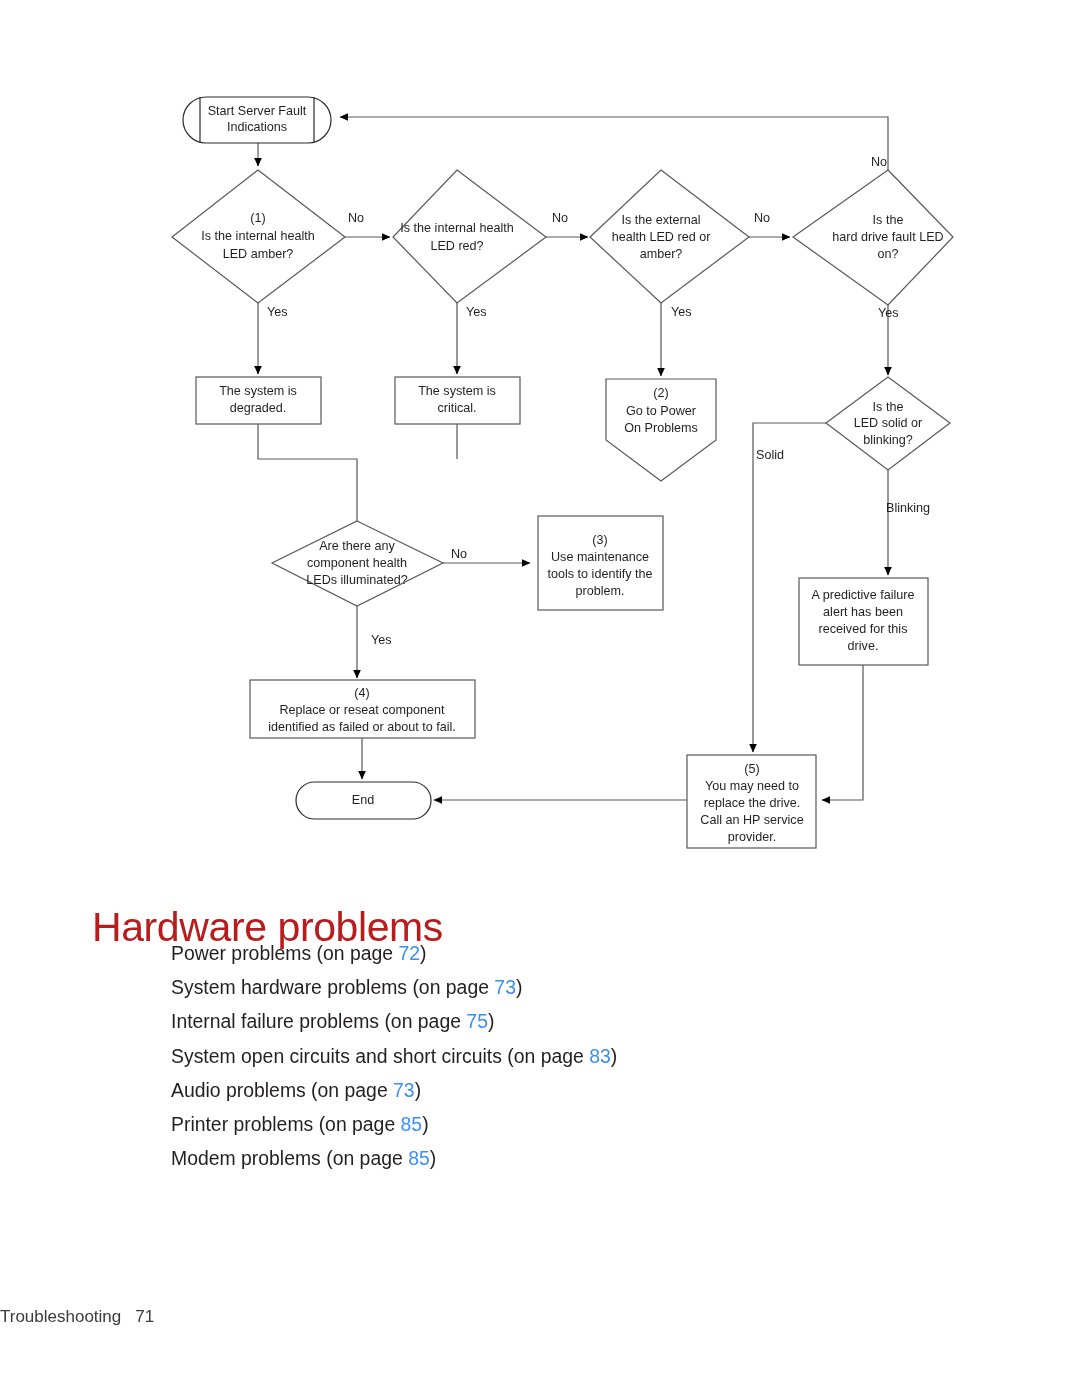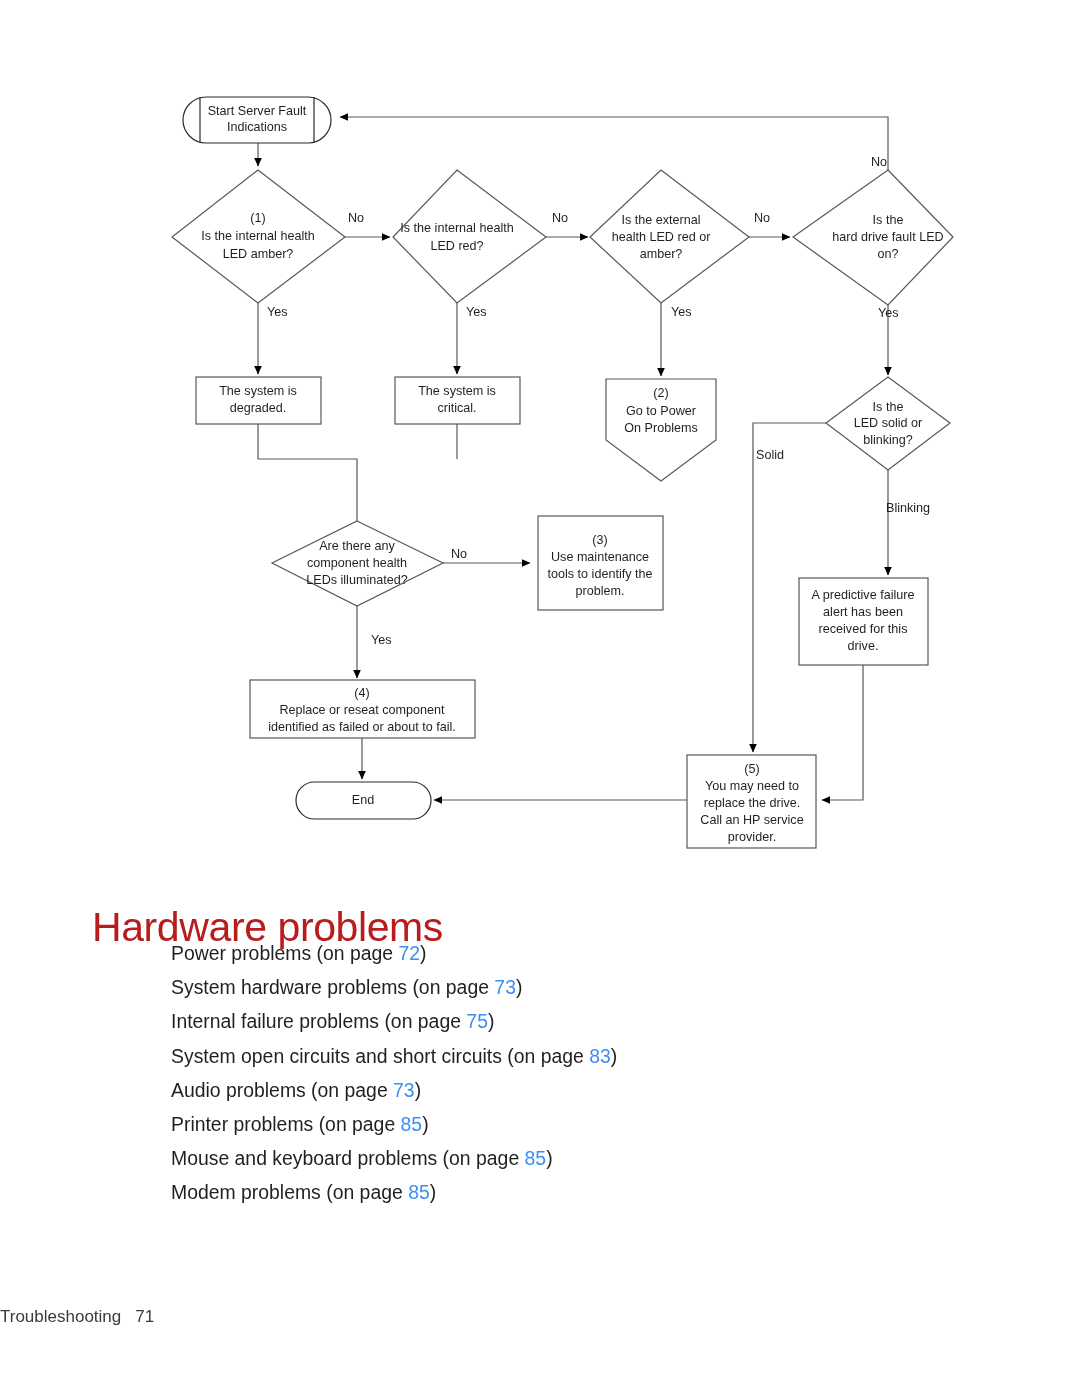--- a/index.html
+++ b/index.html
@@ -285,7 +285,6 @@
       <div class="link-row"><span>System open circuits and short circuits (on page </span><span class="pagenum">83</span><span>)</span></div>
       <div class="link-row"><span>Audio problems (on page </span><span class="pagenum">73</span><span>)</span></div>
       <div class="link-row"><span>Printer problems (on page </span><span class="pagenum">85</span><span>)</span></div>
-      <div class="link-row"><span>Mouse and keyboard problems (on page </span><span class="pagenum">85</span><span>)</span></div>
       <div class="link-row"><span>Modem problems (on page </span><span class="pagenum">85</span><span>)</span></div>
     </div>
 

